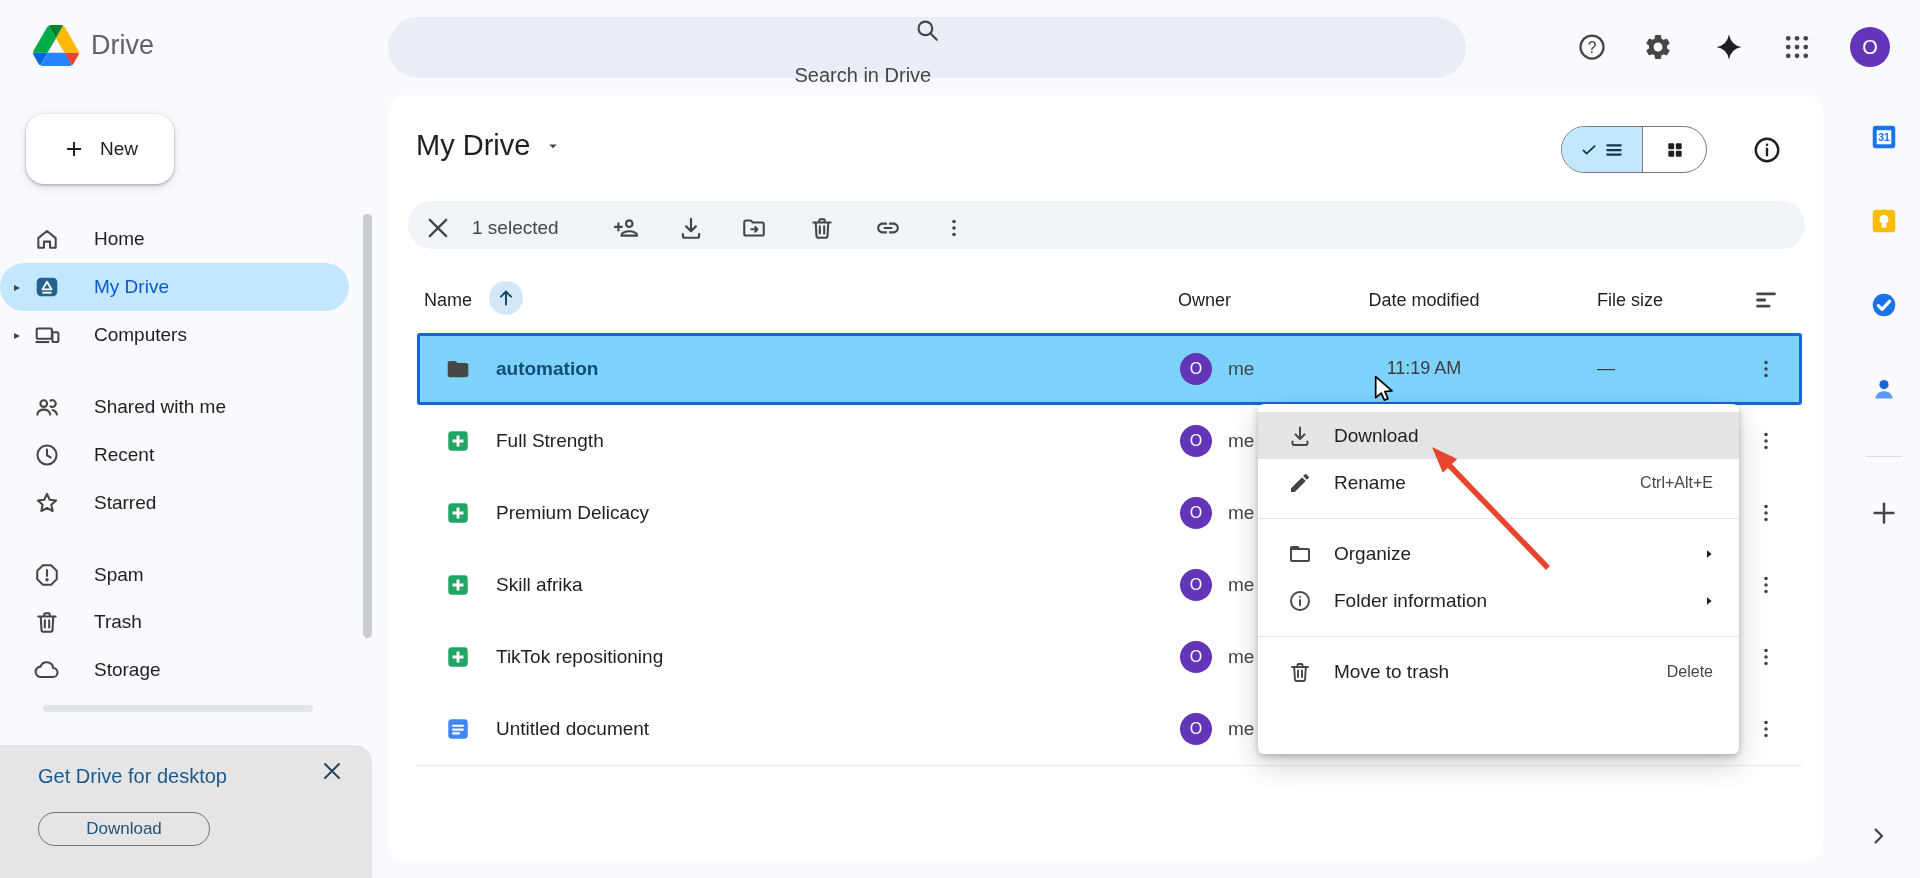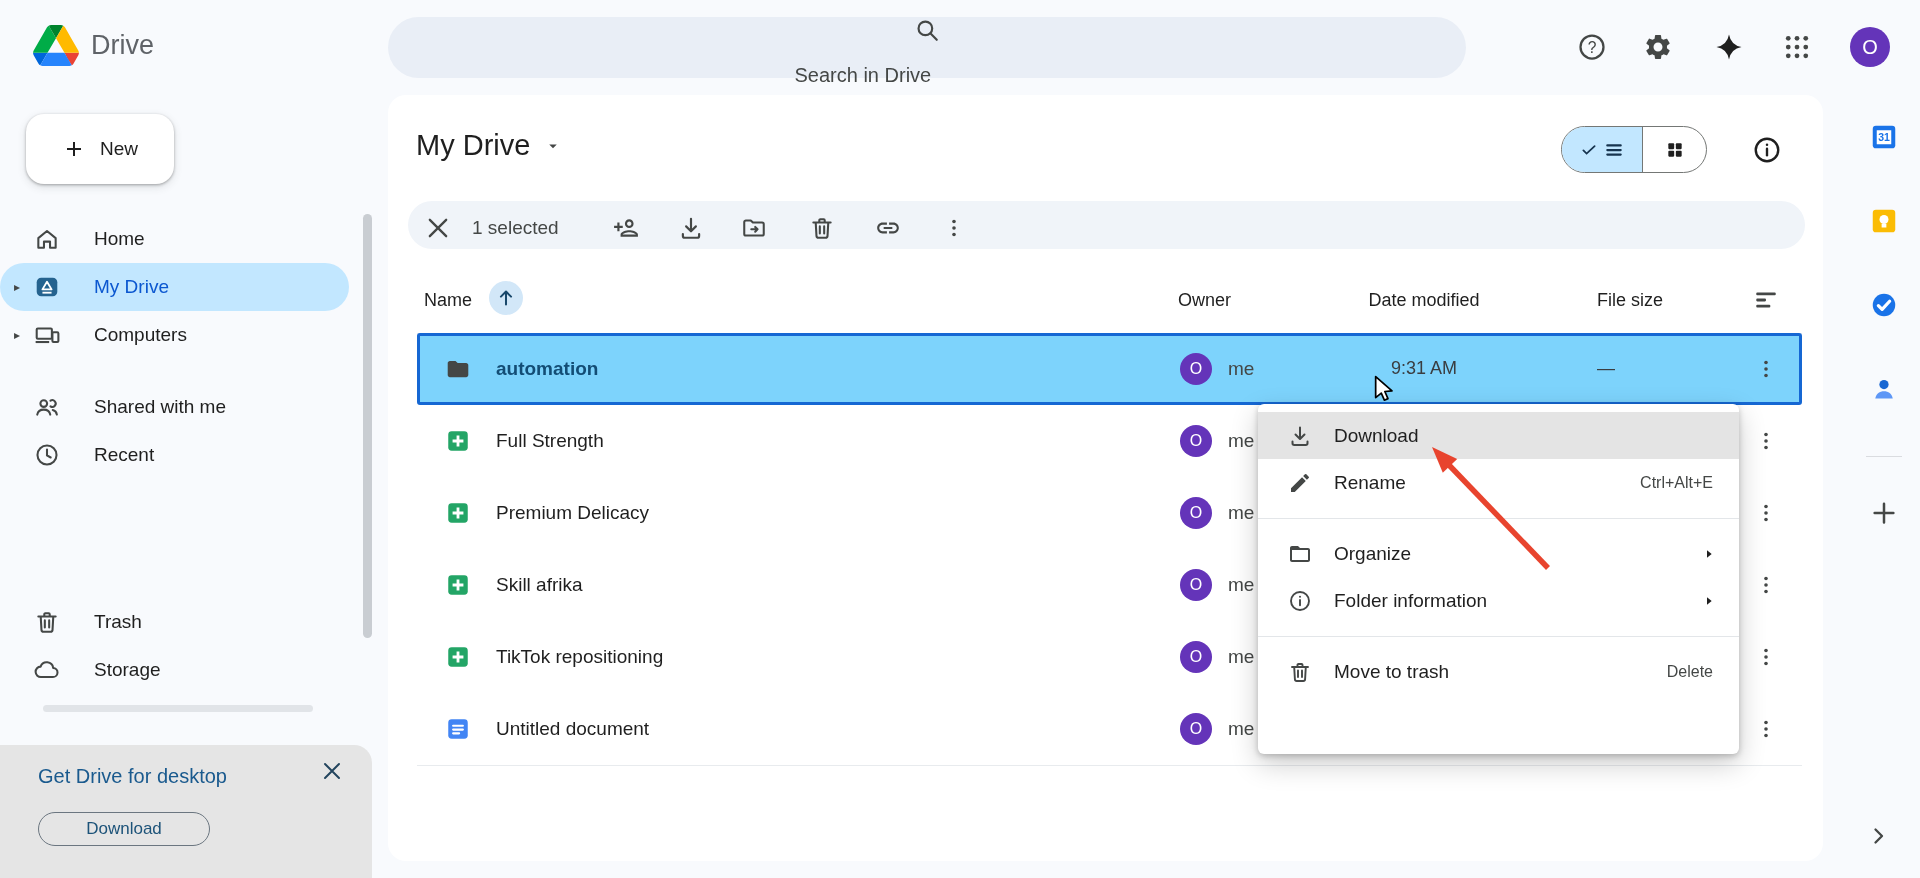--- a/index.html
+++ b/index.html
@@ -385,7 +385,7 @@
         <span class="fname" style="top:22px;left:76px;">automation</span>
         <span class="ravatar" style="left:760px;top:17px;">O</span>
         <span class="rowner" style="top:22px;left:808px;">me</span>
-        <span class="rdate" style="top:22px;left:924px;">9:31 AM</span>
+        <span class="rdate" style="top:22px;left:924px;">11:19 AM</span>
         <span class="rsize" style="top:22px;left:1177px;">—</span>
         <span class="rdots" style="left:1330px;top:17px;">
           <svg viewBox="0 0 24 24" width="24" height="24" fill="currentColor">

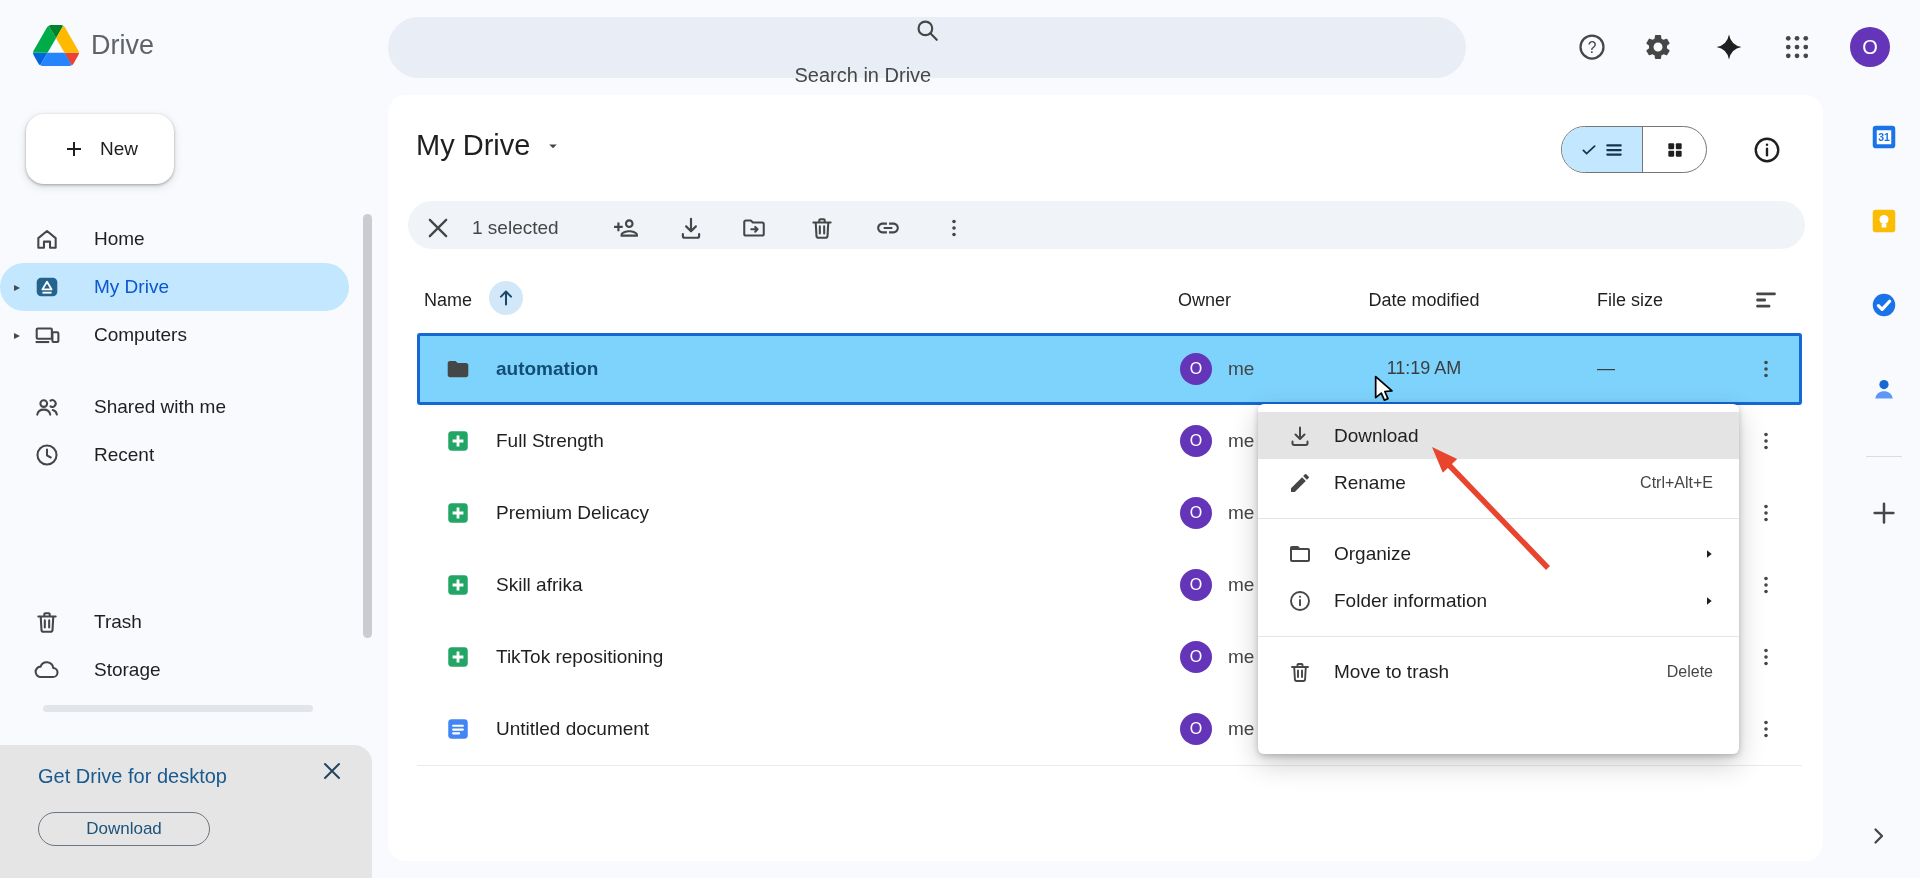--- a/index.html
+++ b/index.html
@@ -232,6 +232,15 @@
     <span class="nlabel">Recent</span>
   </div>
 
+  <div class="nav-item" style="top:479px;">
+    <span class="caret"></span>
+    <span class="nicon" style="margin-left:0;">
+      <svg viewBox="0 0 24 24" width="26" height="26" fill="none" stroke="currentColor" stroke-width="1.9" stroke-linejoin="round">
+          <path d="M12 3.6l2.5 5.4 5.9.6-4.4 4 1.2 5.8-5.2-3-5.2 3 1.2-5.8-4.4-4 5.9-.6z"></path>
+        </svg>
+    </span>
+    <span class="nlabel">Starred</span>
+  </div>
 
 
   <div class="nav-item" style="top:646px;">

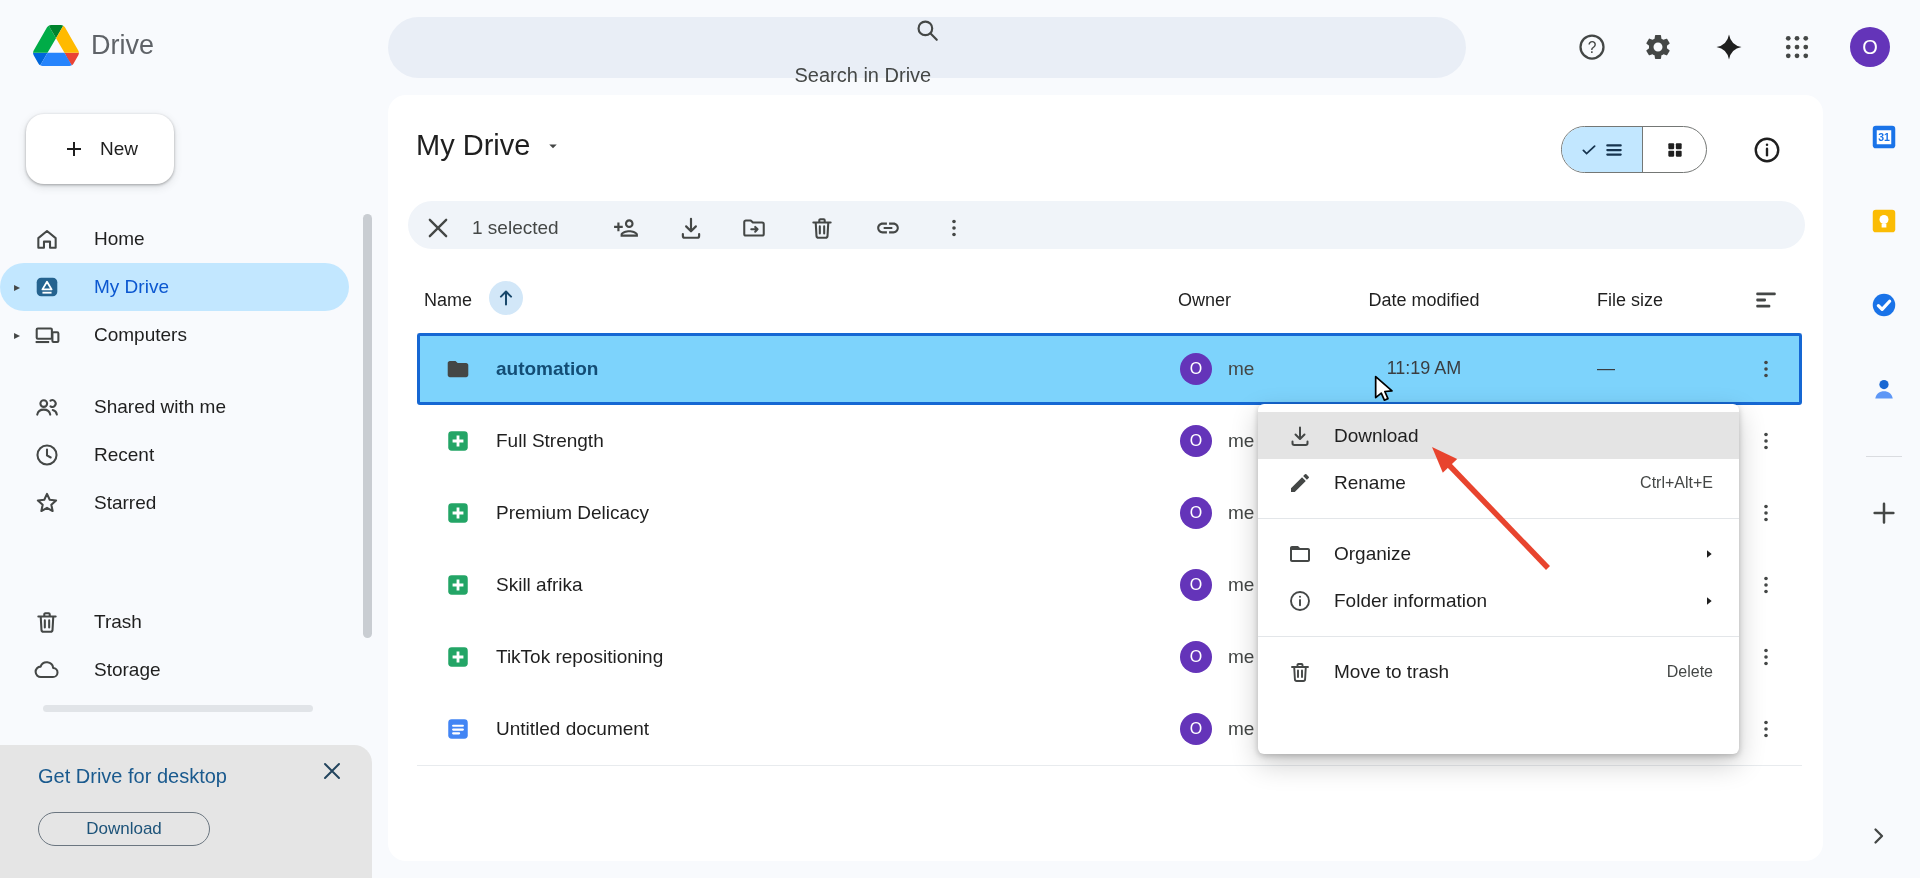--- a/index.html
+++ b/index.html
@@ -242,6 +242,17 @@
     <span class="nlabel">Starred</span>
   </div>
 
+  <div class="nav-item" style="top:551px;">
+    <span class="caret"></span>
+    <span class="nicon" style="margin-left:0;">
+      <svg viewBox="0 0 24 24" width="26" height="26" fill="none" stroke="currentColor" stroke-width="1.9" stroke-linejoin="round" stroke-linecap="round">
+          <path d="M8.2 3h7.6L21 8.2v7.6L15.8 21H8.2L3 15.8V8.2z"></path>
+          <path d="M12 7.4v5.6"></path>
+          <circle cx="12" cy="16.4" r="0.6" fill="currentColor"></circle>
+        </svg>
+    </span>
+    <span class="nlabel">Spam</span>
+  </div>
 
   <div class="nav-item" style="top:646px;">
     <span class="caret"></span>

